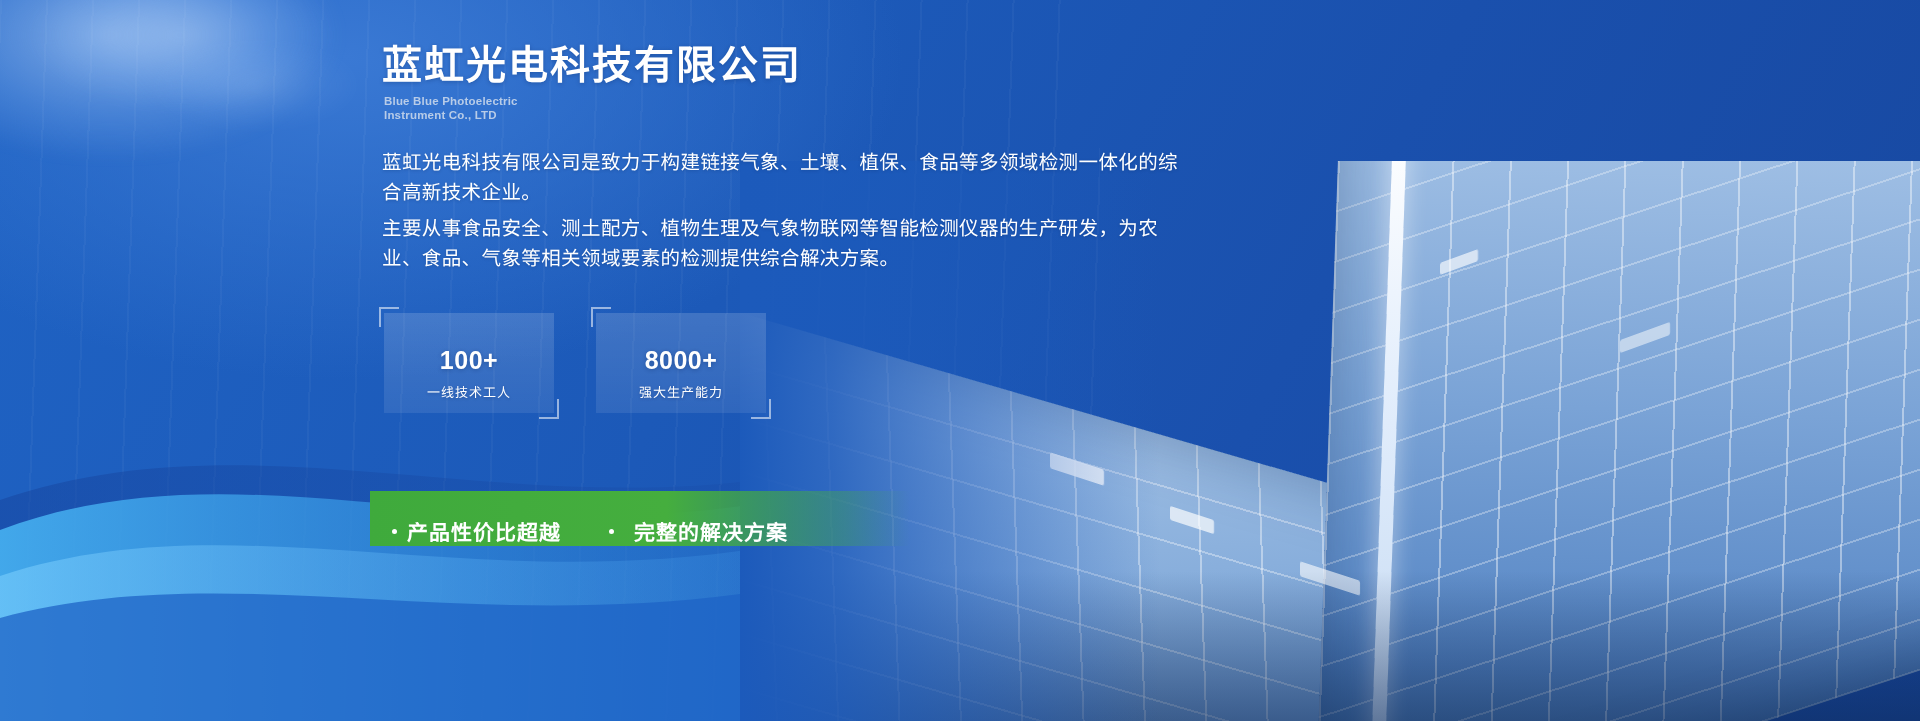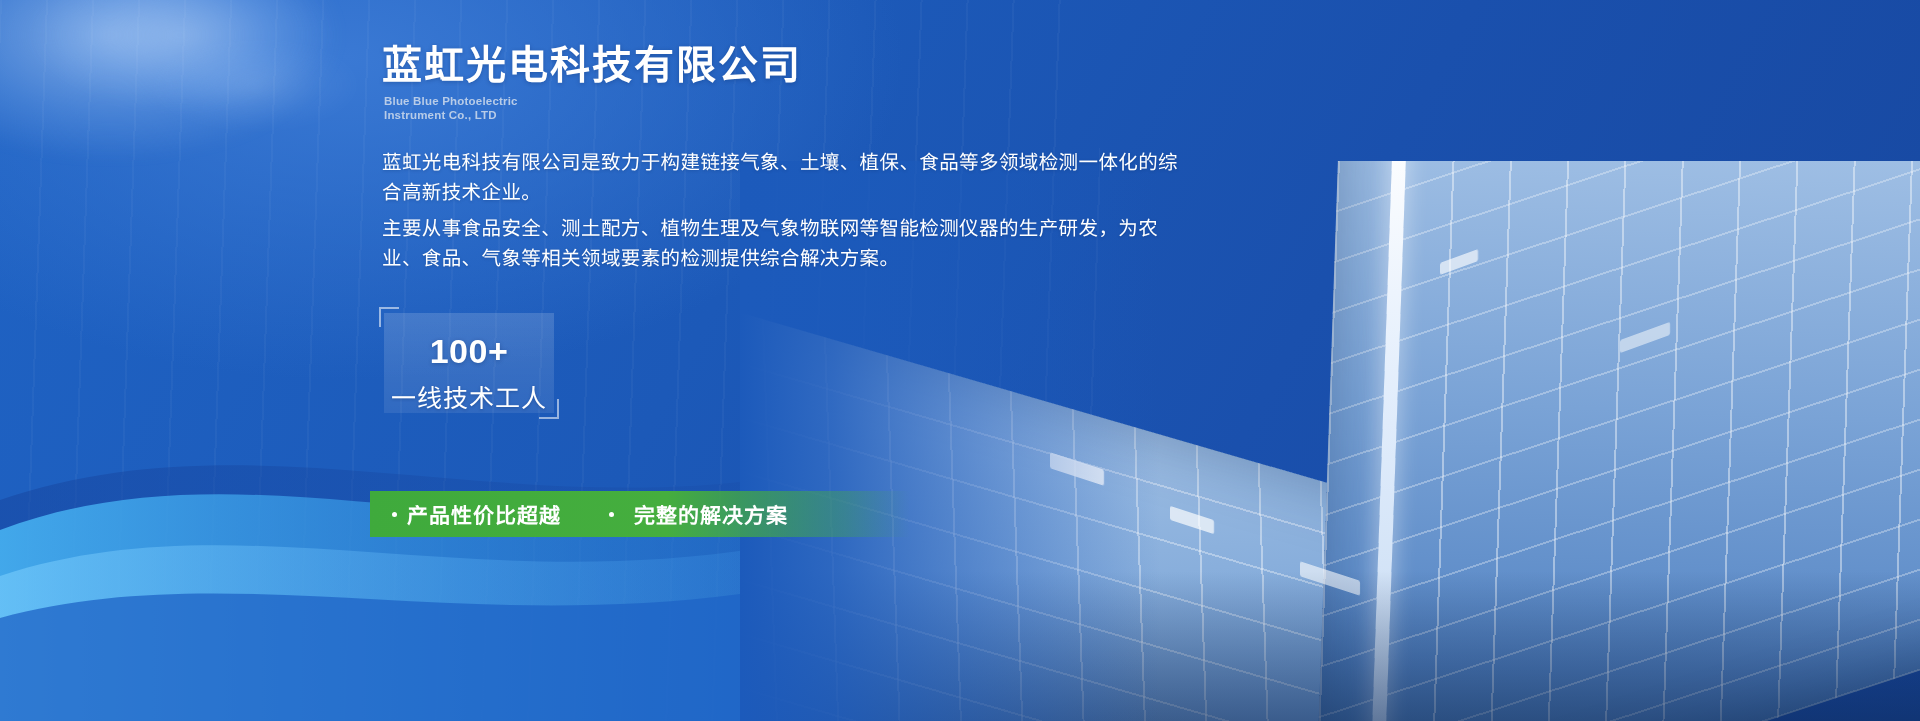--- a/index.html
+++ b/index.html
@@ -149,7 +149,7 @@
   .stat::before { left:-5px; top:-6px; border-left:2px solid rgba(255,255,255,.55); border-top:2px solid rgba(255,255,255,.55); }
   .stat::after  { right:-5px; bottom:-6px; border-right:2px solid rgba(255,255,255,.55); border-bottom:2px solid rgba(255,255,255,.55); }
   .stat-num {
-    font-size:34px; font-weight:700; color:#ffffff; letter-spacing:.5px;
+    font-size:25px; font-weight:700; color:#ffffff; letter-spacing:.5px;
     text-shadow:0 1px 4px rgba(0,30,80,.3);
     margin-top:20px;
   }

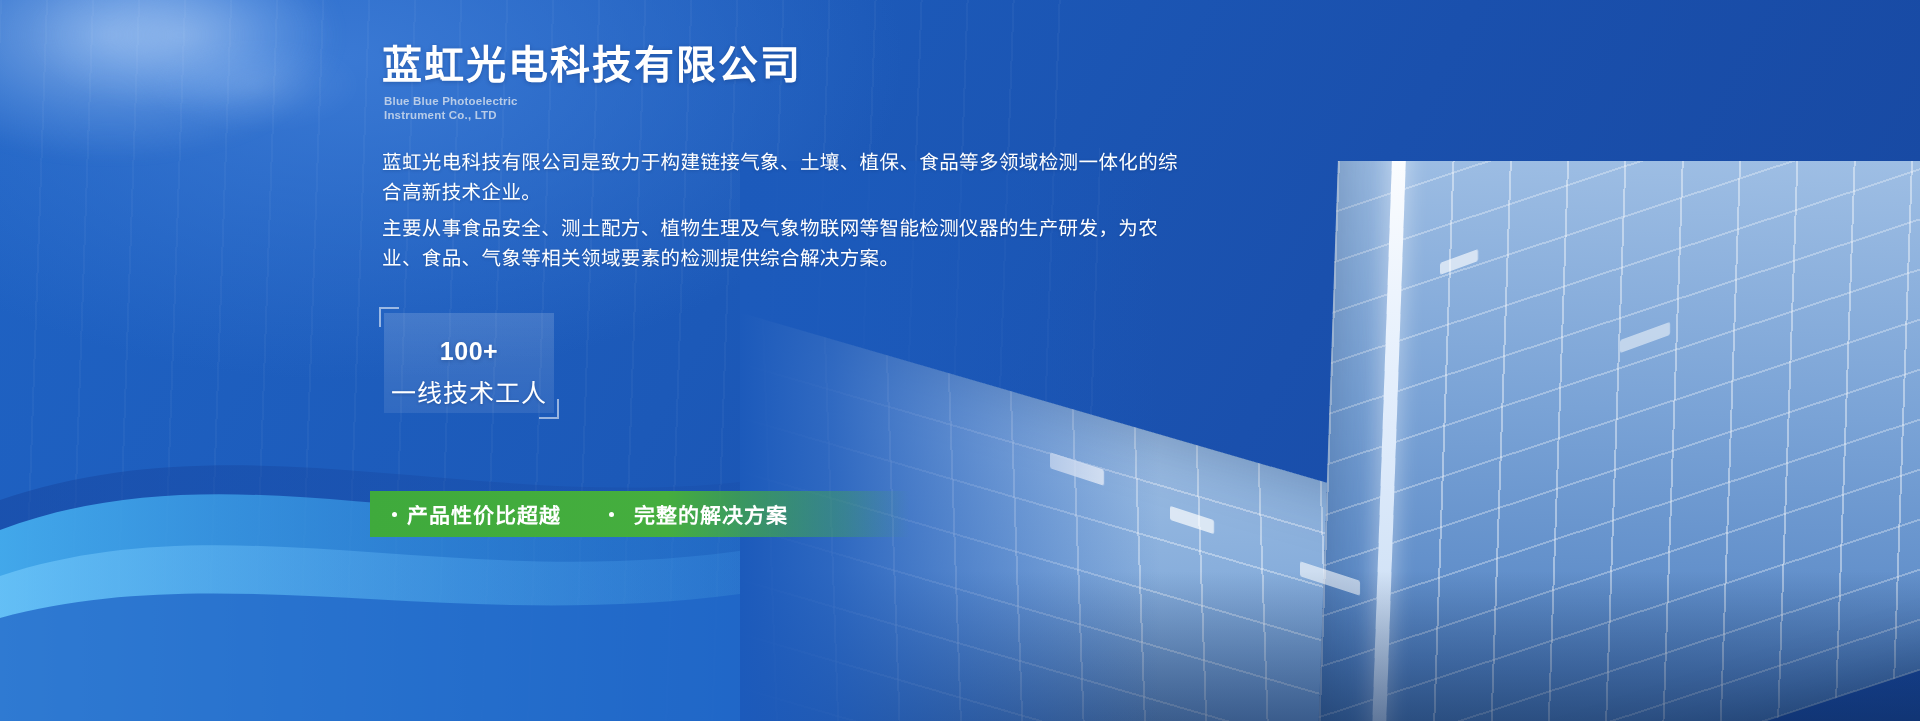--- a/index.html
+++ b/index.html
@@ -246,6 +246,10 @@
         <div class="stat-num">100+</div>
         <div class="stat-label">一线技术工人</div>
       </div>
+      <div class="stat">
+        <div class="stat-num">8000+</div>
+        <div class="stat-label">强大生产能力</div>
+      </div>
     </div>
 
     <div class="tagbar">

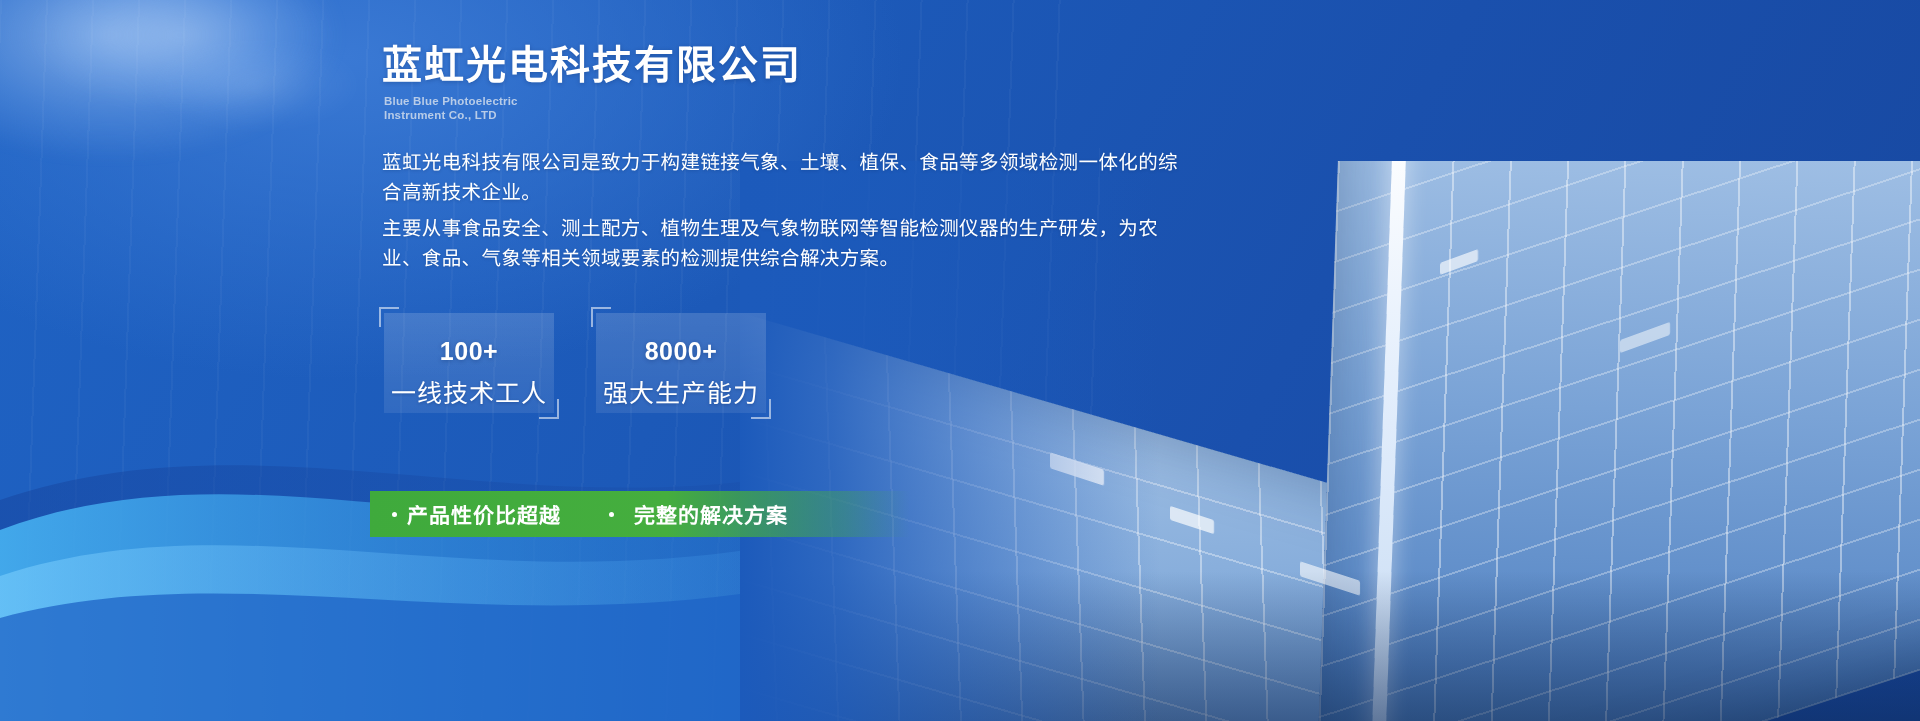--- a/index.html
+++ b/index.html
@@ -154,7 +154,7 @@
     margin-top:20px;
   }
   .stat-label {
-    font-size:25px; color:#ffffff; letter-spacing:1px;
+    font-size:13px; color:#ffffff; letter-spacing:1px;
     text-shadow:0 1px 3px rgba(0,30,80,.3);
   }
 

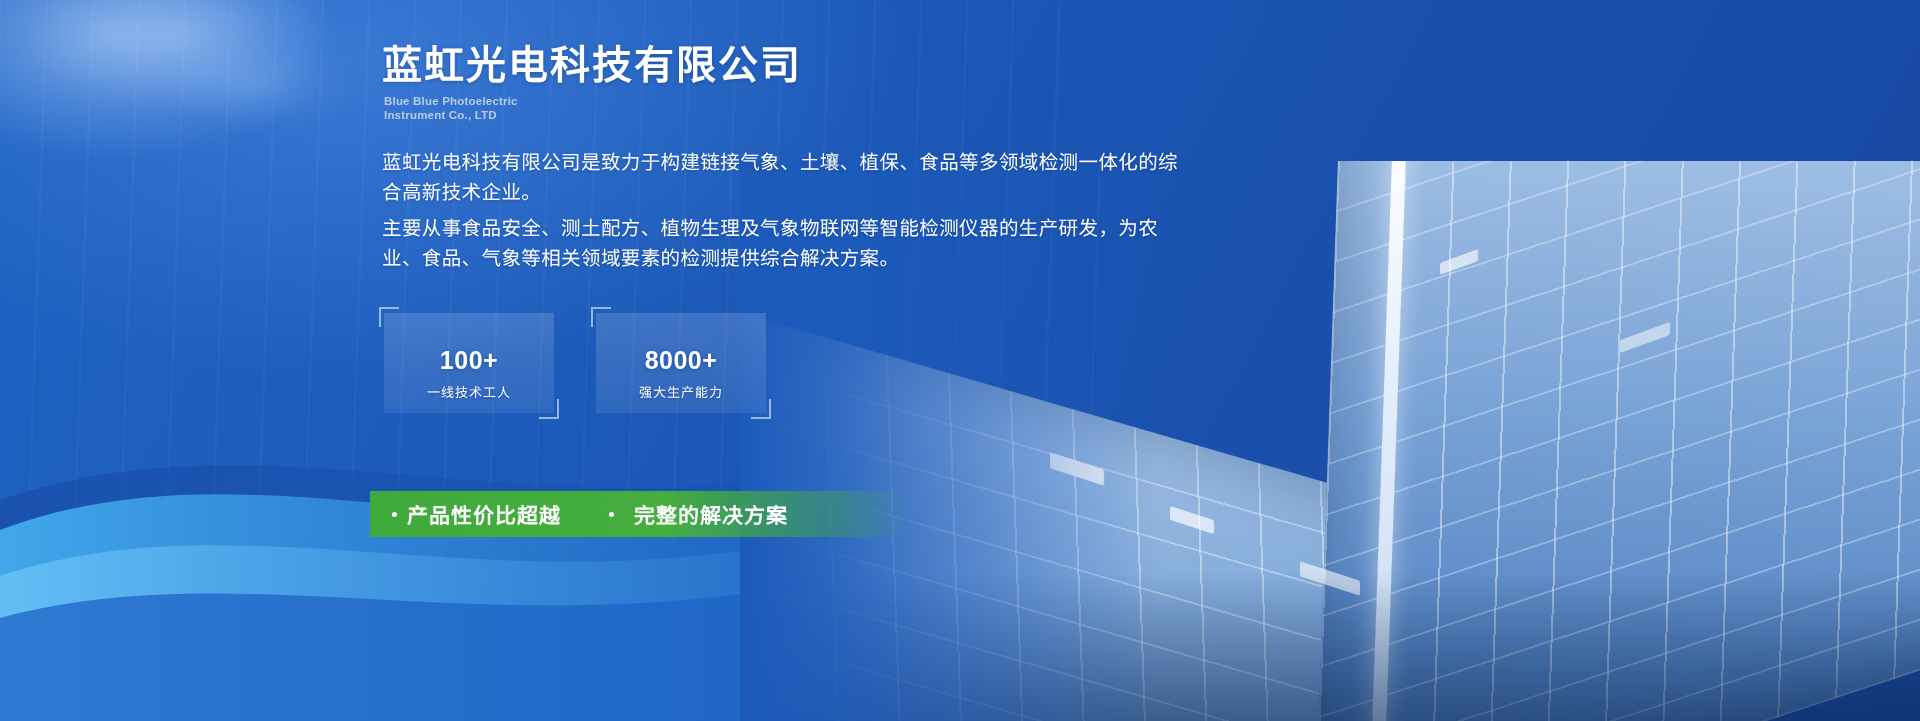--- a/index.html
+++ b/index.html
@@ -161,9 +161,9 @@
   
   .tagbar {
     position:absolute; left:370px; top:491px;
-    height:46px; width:540px;
+    height:55px; width:540px;
     background:linear-gradient(90deg,#3faa3c 0%,#45ae3e 55%,rgba(69,174,62,.35) 88%,rgba(69,174,62,0) 100%);
-    display:flex; align-items:center;
+    display:flex; align-items:flex-end;
   }
   .tag {
     display:flex; align-items:center; gap:10px;

